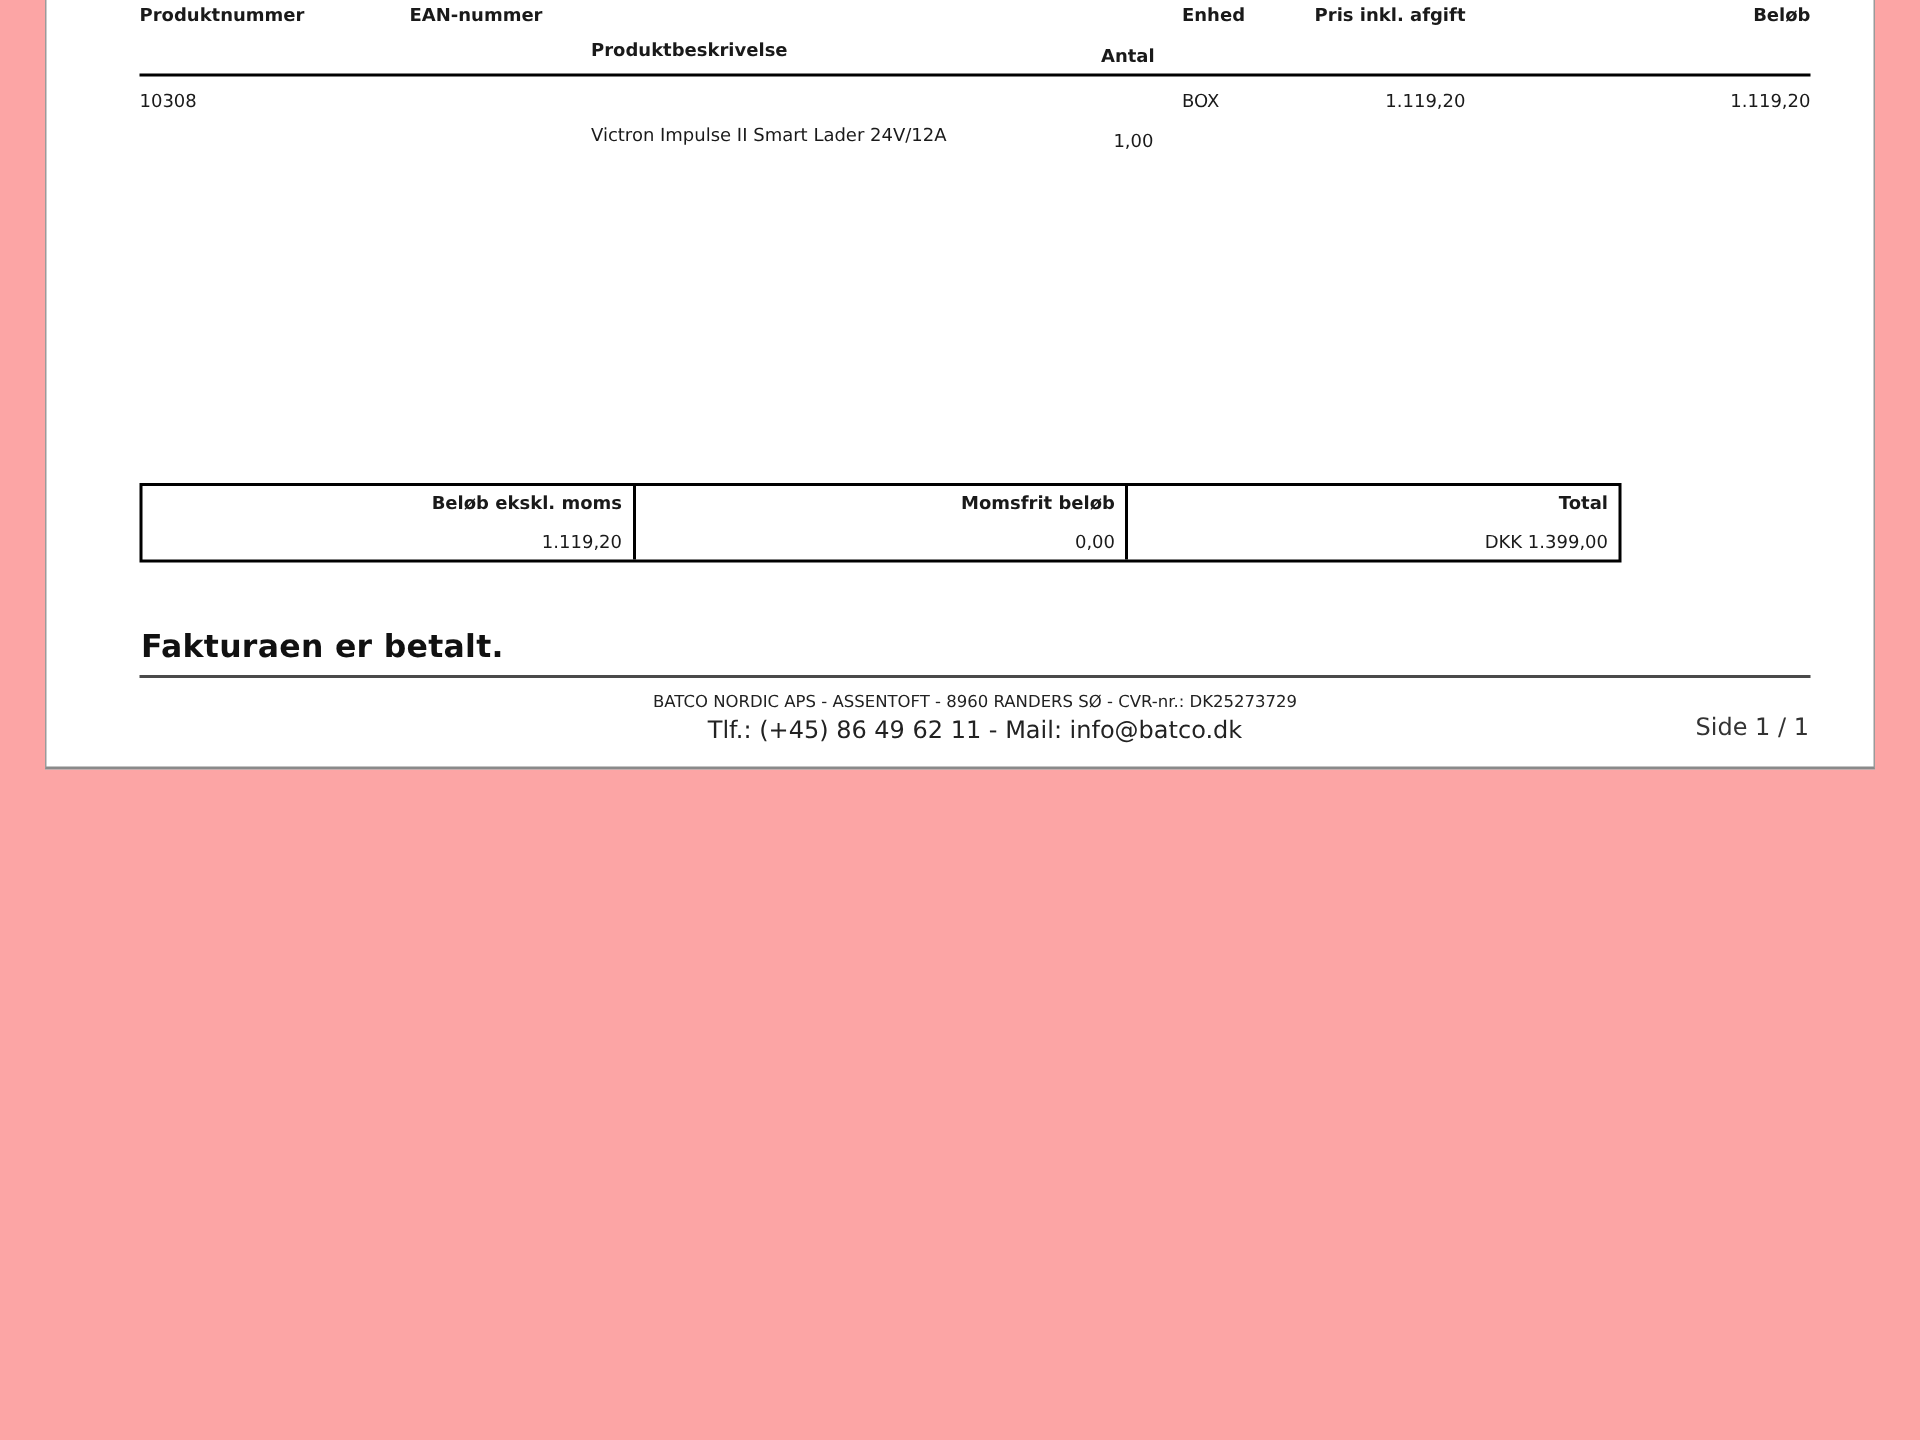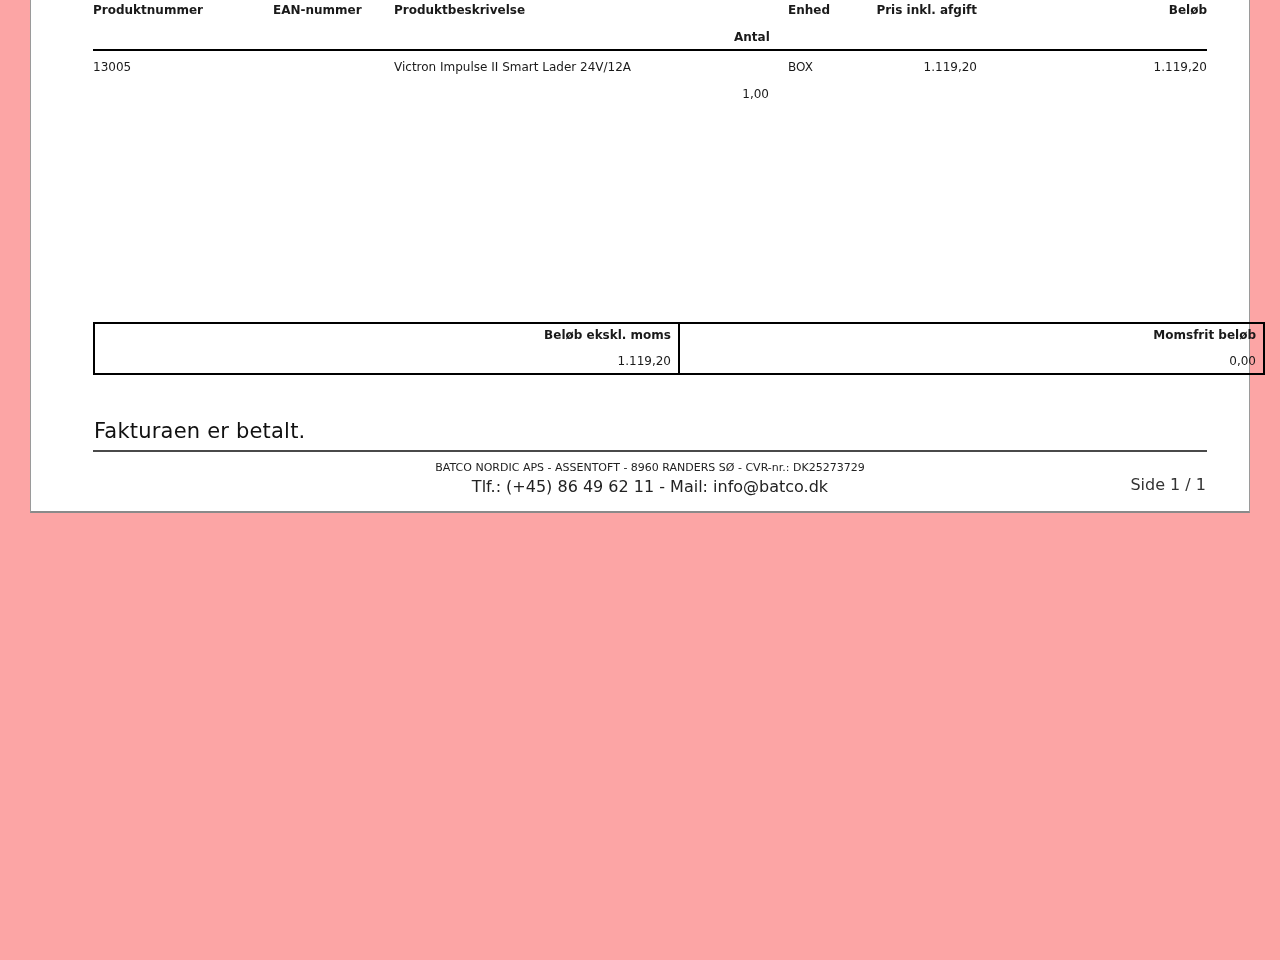--- a/index.html
+++ b/index.html
@@ -46,7 +46,7 @@
   }
   .c1 { width: 180px; text-align: left; }
   .c2 { width: 121px; text-align: left; }
-  .c3 { width: 340px; text-align: left; }
+  .c3 { width: 340px; text-align: left; margin-top: 23px; }
   .c4 { width: 35px;  text-align: right; margin-top: 27px; }
   .c5 { width: 50px;  text-align: left; padding-left: 19px; }
   .c6 { width: 158px; text-align: right; }

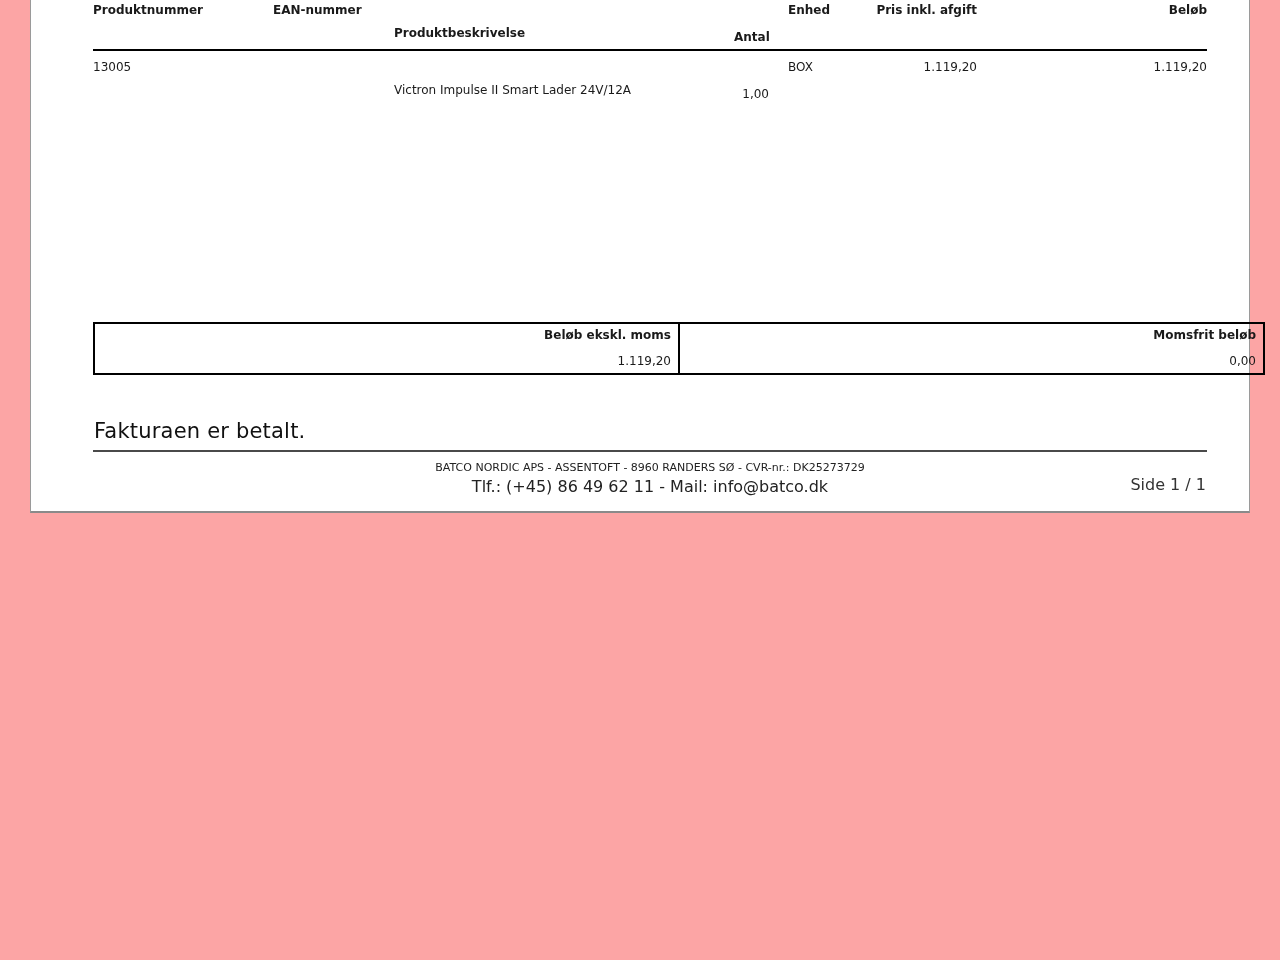--- a/index.html
+++ b/index.html
@@ -134,7 +134,7 @@
         <div class="c7">Beløb</div>
       </div>
       <div class="items-row">
-        <div class="c1">13005</div>
+        <div class="c1">10308</div>
         <div class="c2"></div>
         <div class="c3">Victron Impulse II Smart Lader 24V/12A</div>
         <div class="c4">1,00</div>

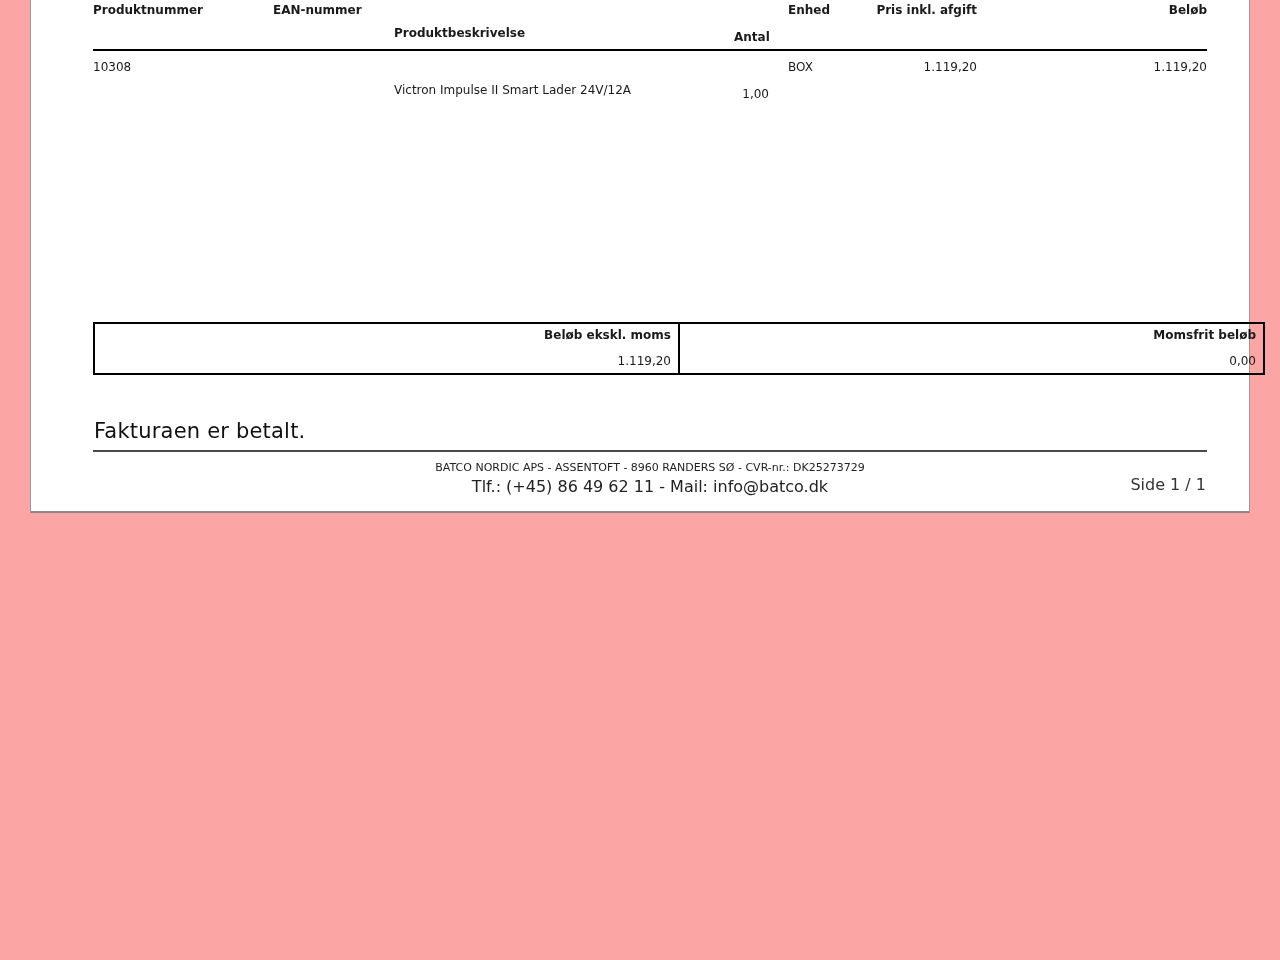--- a/index.html
+++ b/index.html
@@ -55,7 +55,7 @@
   .totals {
     position: absolute;
     left: 62px; top: 322px;
-    width: 1172px; height: 53px;
+    width: 988px; height: 53px;
     display: flex;
     border: 2px solid #000000;
   }

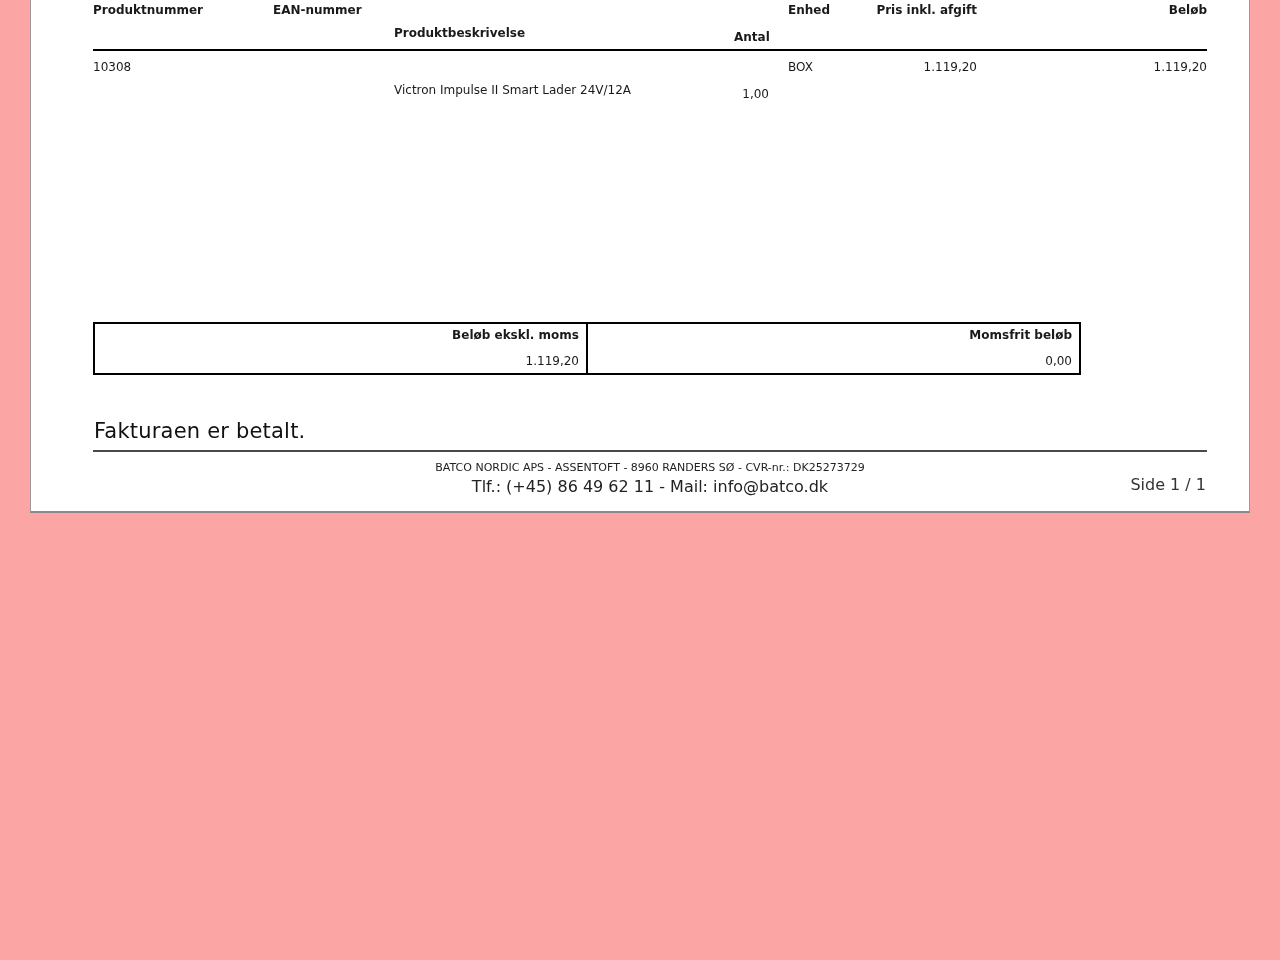--- a/index.html
+++ b/index.html
@@ -153,6 +153,10 @@
         <div class="totals-label">Momsfrit beløb</div>
         <div class="totals-value">0,00</div>
       </div>
+      <div class="totals-cell">
+        <div class="totals-label">Total</div>
+        <div class="totals-value">DKK 1.399,00</div>
+      </div>
     </div>
 
     <div class="paid-notice">Fakturaen er betalt.</div>

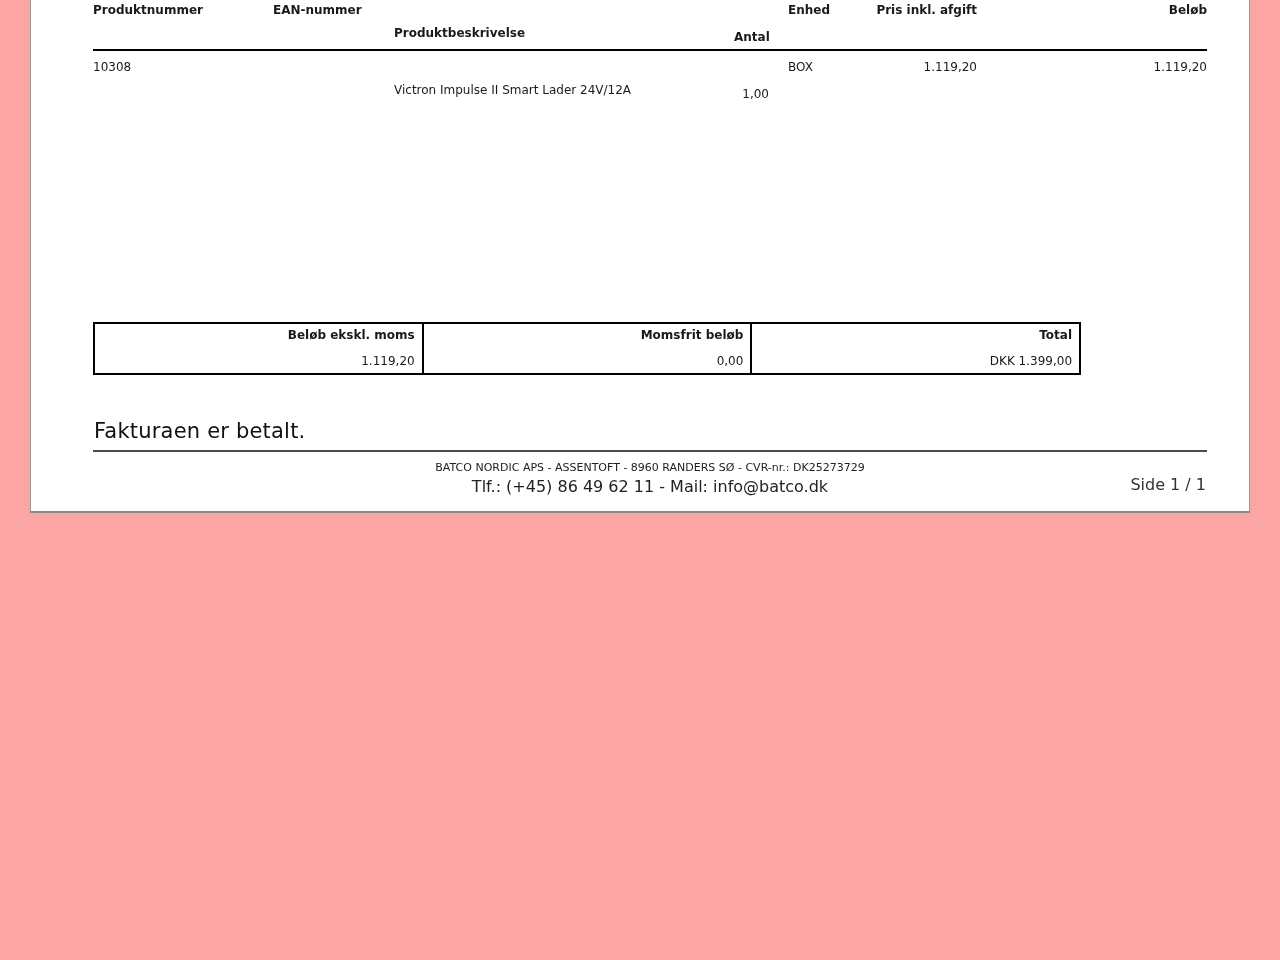--- a/index.html
+++ b/index.html
@@ -83,7 +83,7 @@
     position: absolute;
     left: 63px; top: 419px;
     font-size: 21px;
-    font-weight: normal;
+    font-weight: bold;
     color: #111111;
     letter-spacing: 0.2px;
   }

